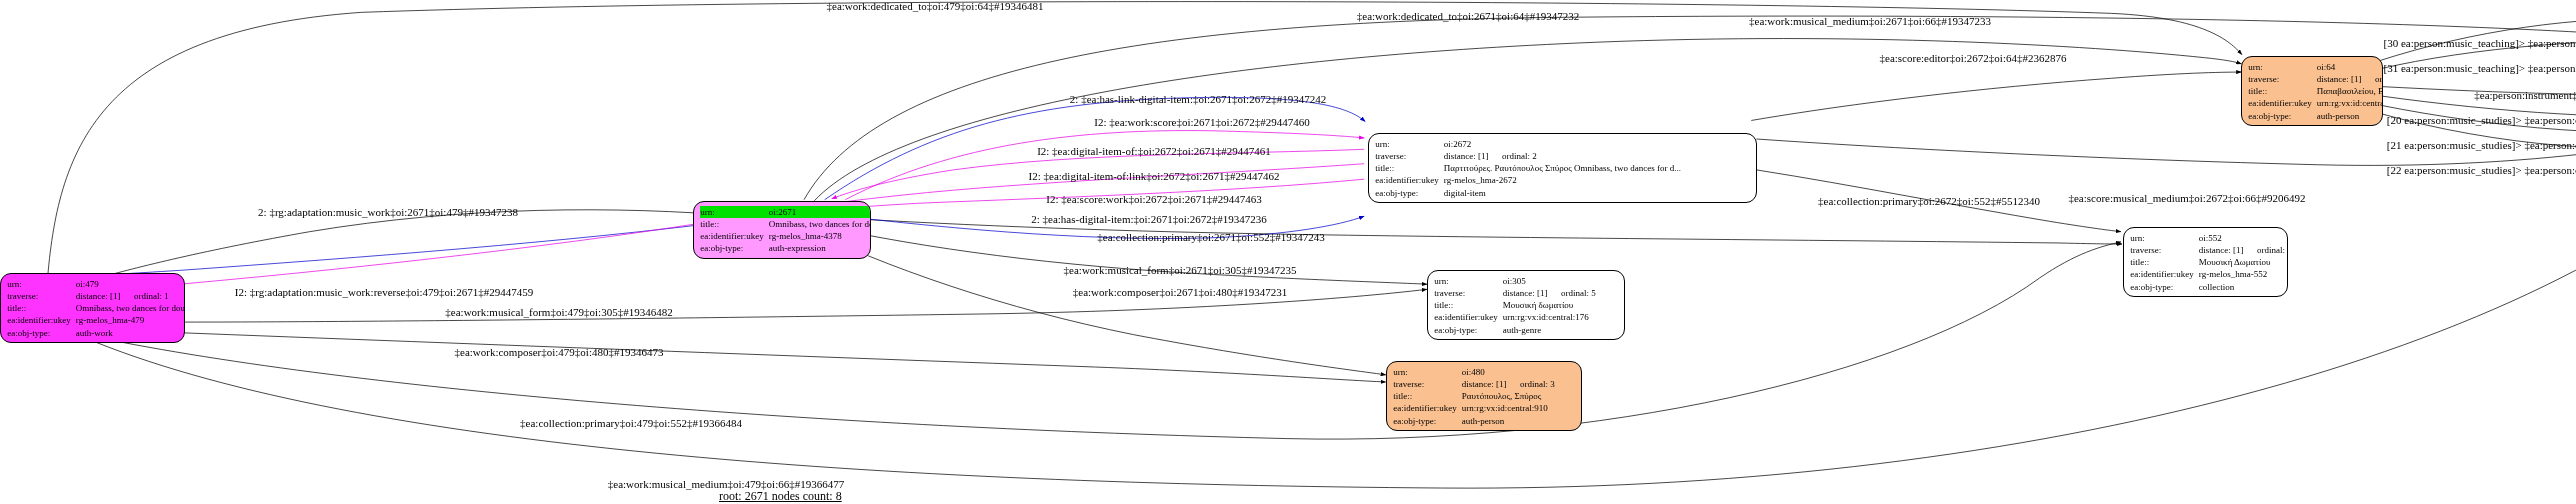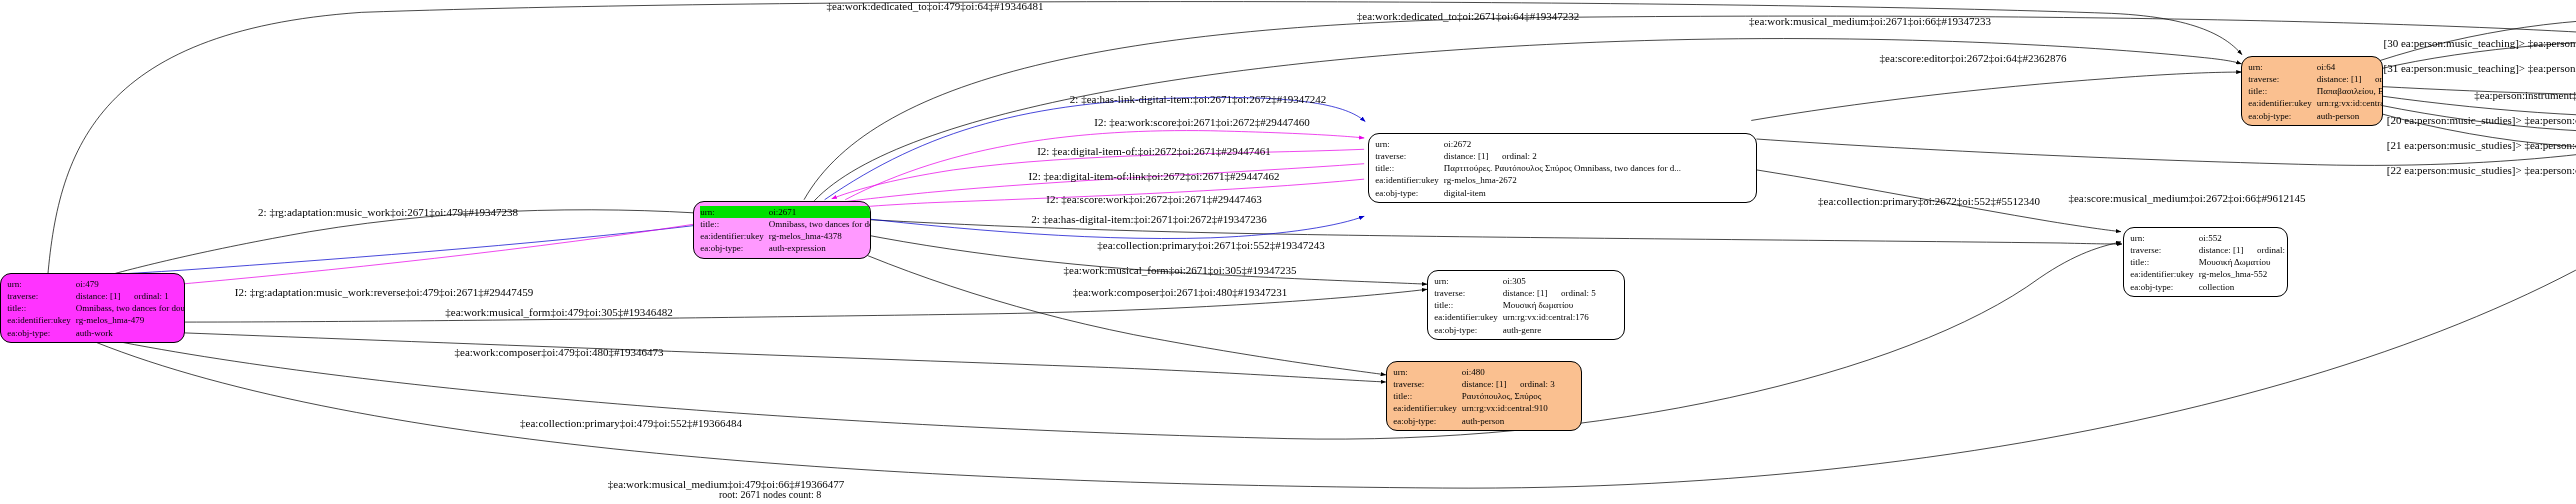--- a/index.html
+++ b/index.html
@@ -342,7 +342,7 @@
   <div class="elabel ctr" style="left:1149px;top:213px;">2: ‡ea:has-digital-item:‡oi:2671‡oi:2672‡#19347236</div>
 
   <div class="elabel ctr" style="left:1973px;top:52px;">‡ea:score:editor‡oi:2672‡oi:64‡#2362876</div>
-  <div class="elabel ctr" style="left:2187px;top:192px;">‡ea:score:musical_medium‡oi:2672‡oi:66‡#9612145</div>
+  <div class="elabel ctr" style="left:2187px;top:192px;">‡ea:score:musical_medium‡oi:2672‡oi:66‡#9206492</div>
 
   <div class="elabel ctr" style="left:1211px;top:231px;margin-top:8px;">‡ea:collection:primary‡oi:2671‡oi:552‡#19347243</div>
   <div class="elabel ctr" style="left:1929px;top:195px;">‡ea:collection:primary‡oi:2672‡oi:552‡#5512340</div>

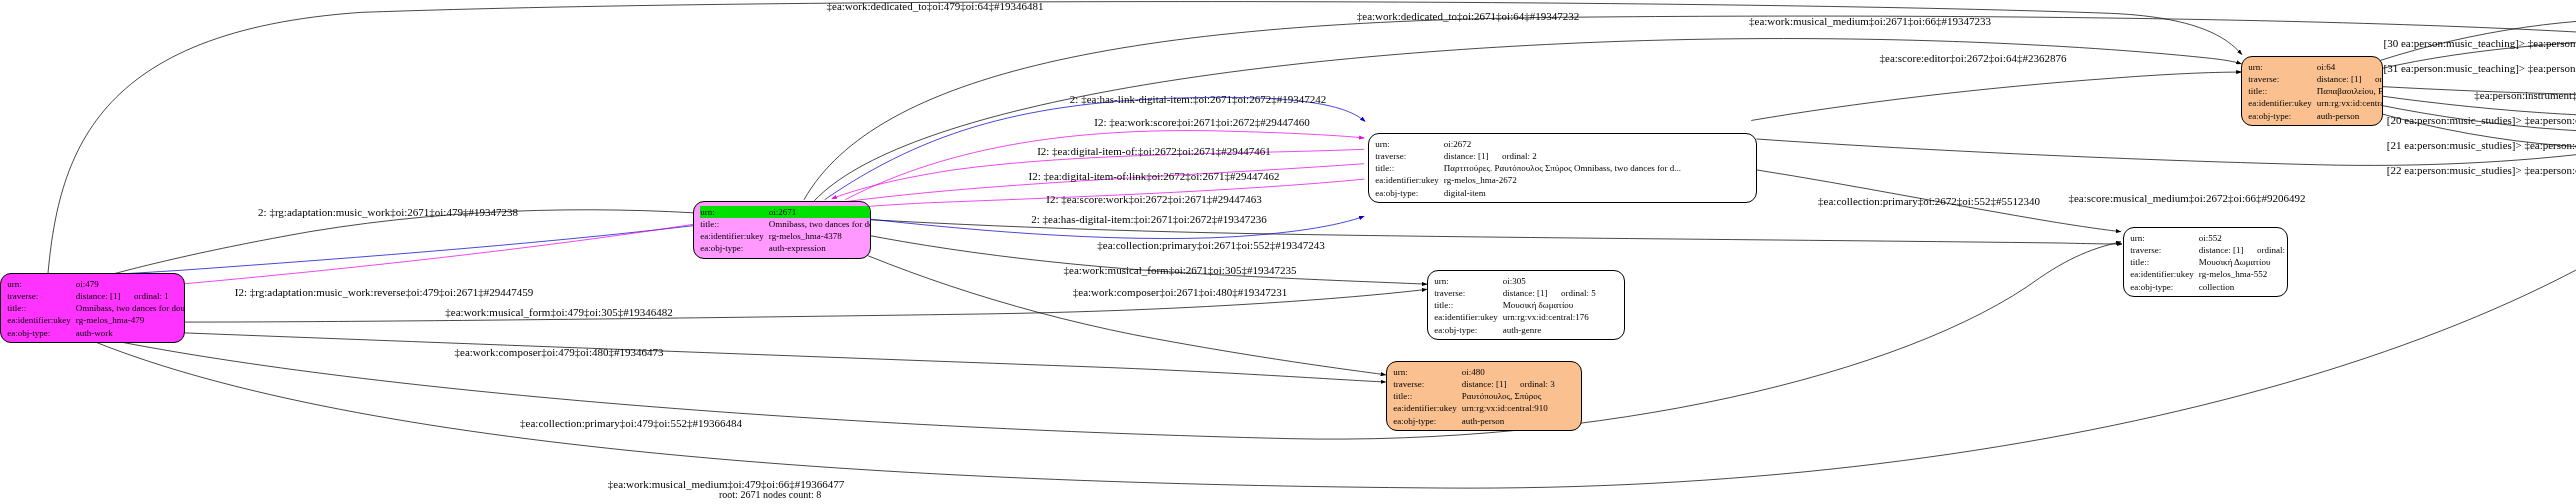--- a/index.html
+++ b/index.html
@@ -344,7 +344,7 @@
   <div class="elabel ctr" style="left:1973px;top:52px;">‡ea:score:editor‡oi:2672‡oi:64‡#2362876</div>
   <div class="elabel ctr" style="left:2187px;top:192px;">‡ea:score:musical_medium‡oi:2672‡oi:66‡#9206492</div>
 
-  <div class="elabel ctr" style="left:1211px;top:231px;margin-top:8px;">‡ea:collection:primary‡oi:2671‡oi:552‡#19347243</div>
+  <div class="elabel ctr" style="left:1211px;top:231px;">‡ea:collection:primary‡oi:2671‡oi:552‡#19347243</div>
   <div class="elabel ctr" style="left:1929px;top:195px;">‡ea:collection:primary‡oi:2672‡oi:552‡#5512340</div>
 
   <div class="elabel ctr" style="left:1180px;top:256px;margin-top:8px;">‡ea:work:musical_form‡oi:2671‡oi:305‡#19347235</div>

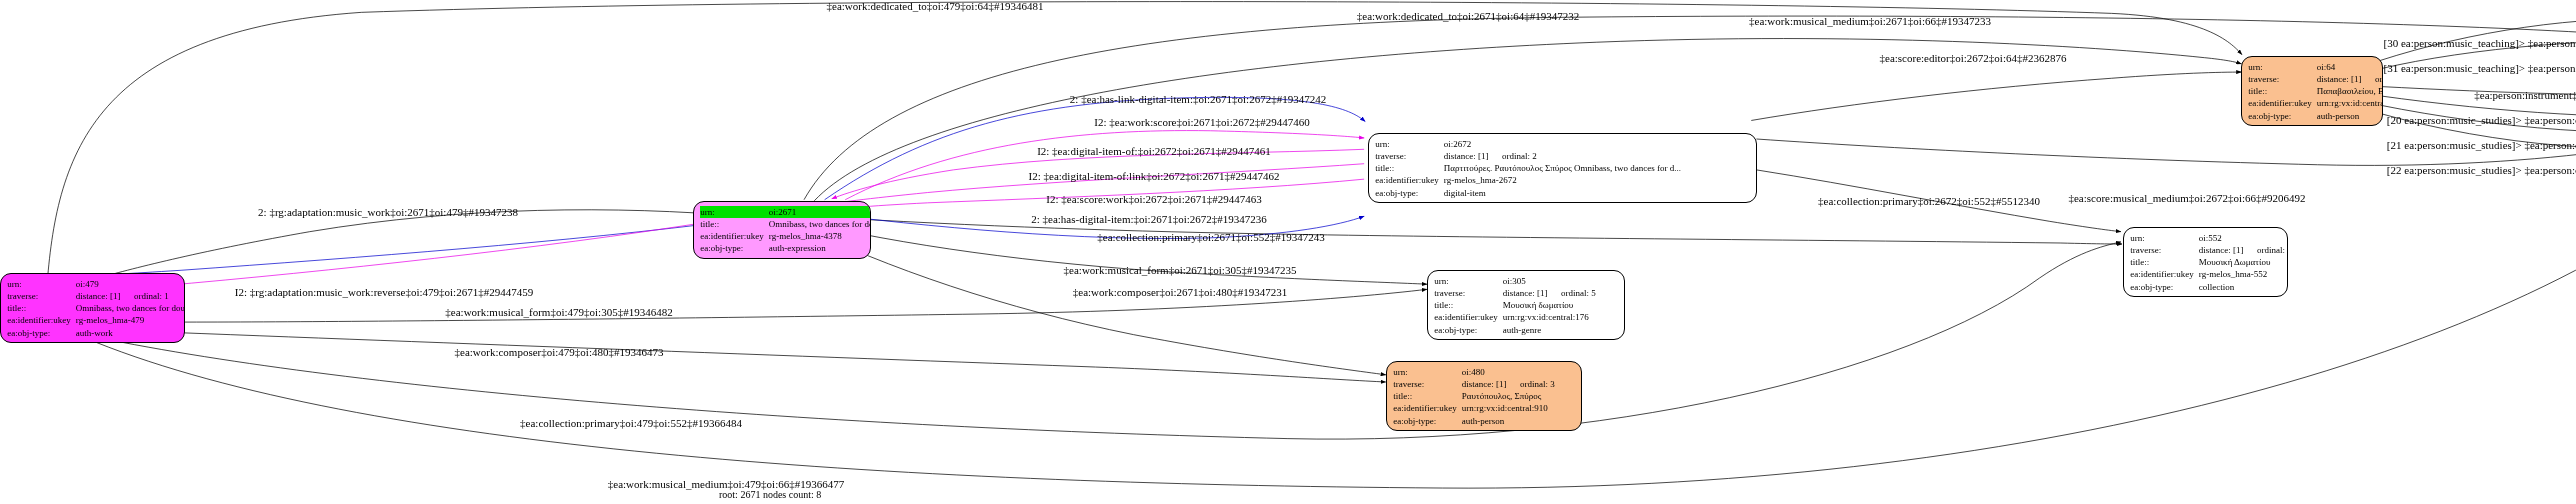--- a/index.html
+++ b/index.html
@@ -50,8 +50,9 @@
 
   .footer{
     position:absolute;
-    font-size:10px;
+    font-size:12px;
     white-space:nowrap;
+    text-decoration:underline;
   }
 </style>
 </head>

